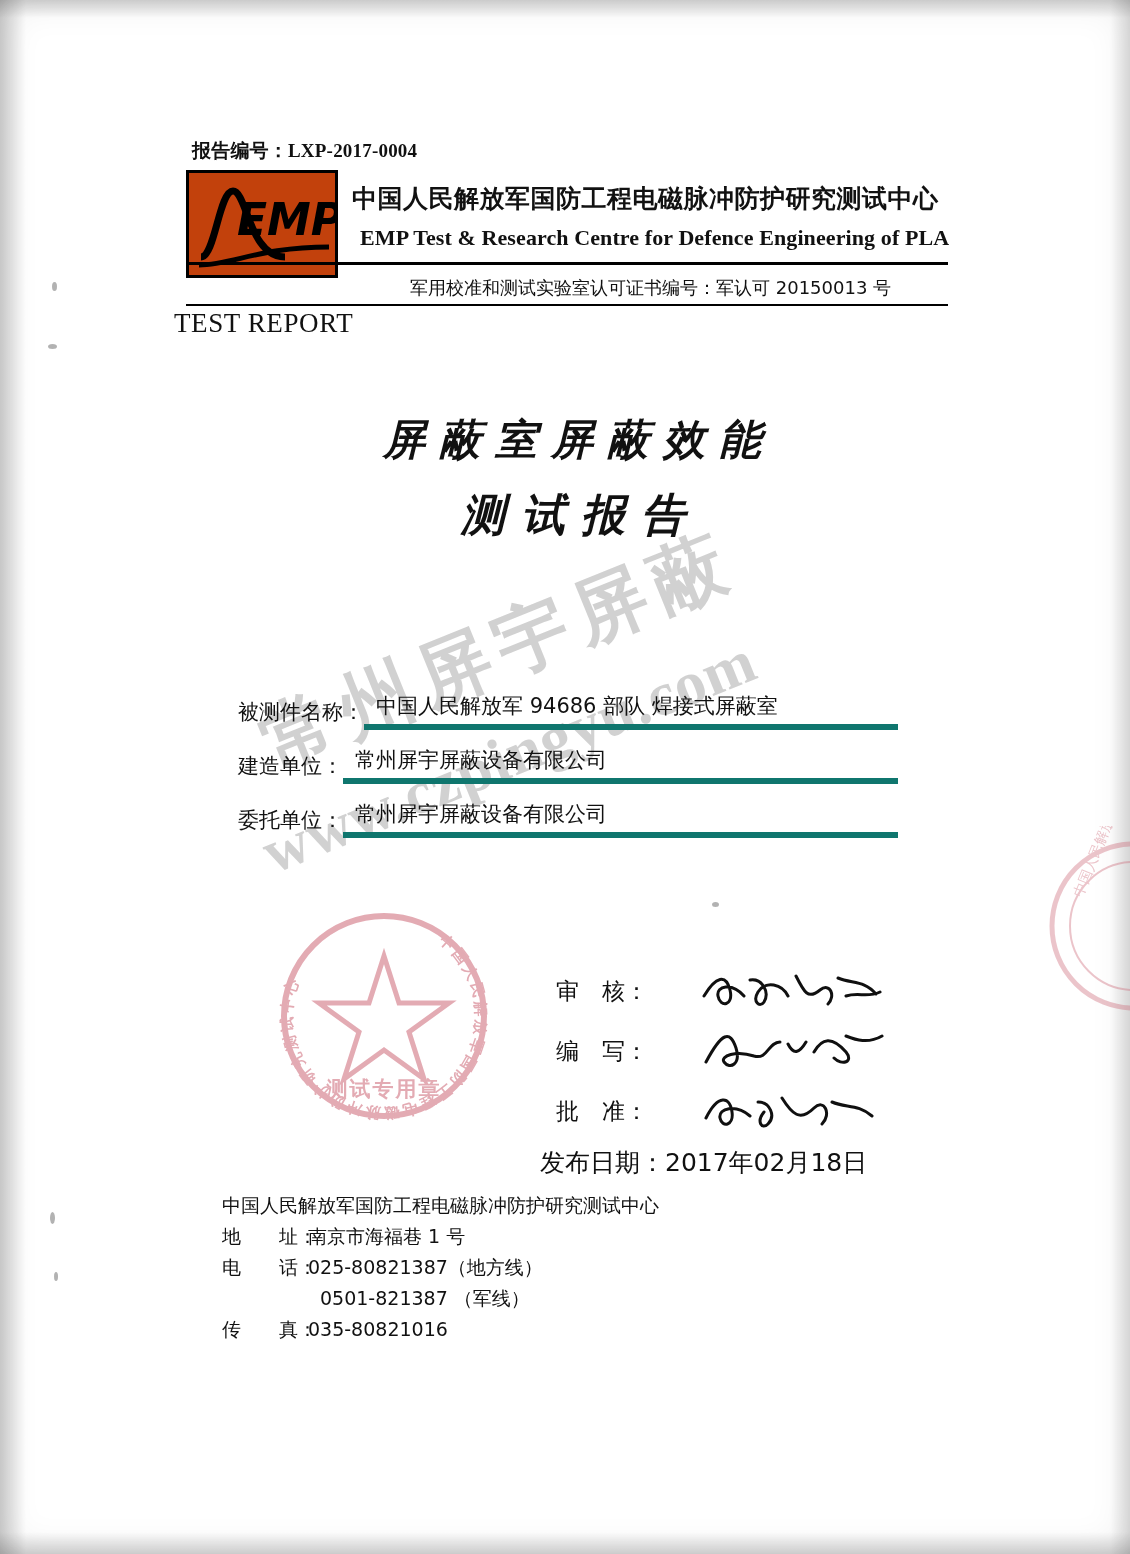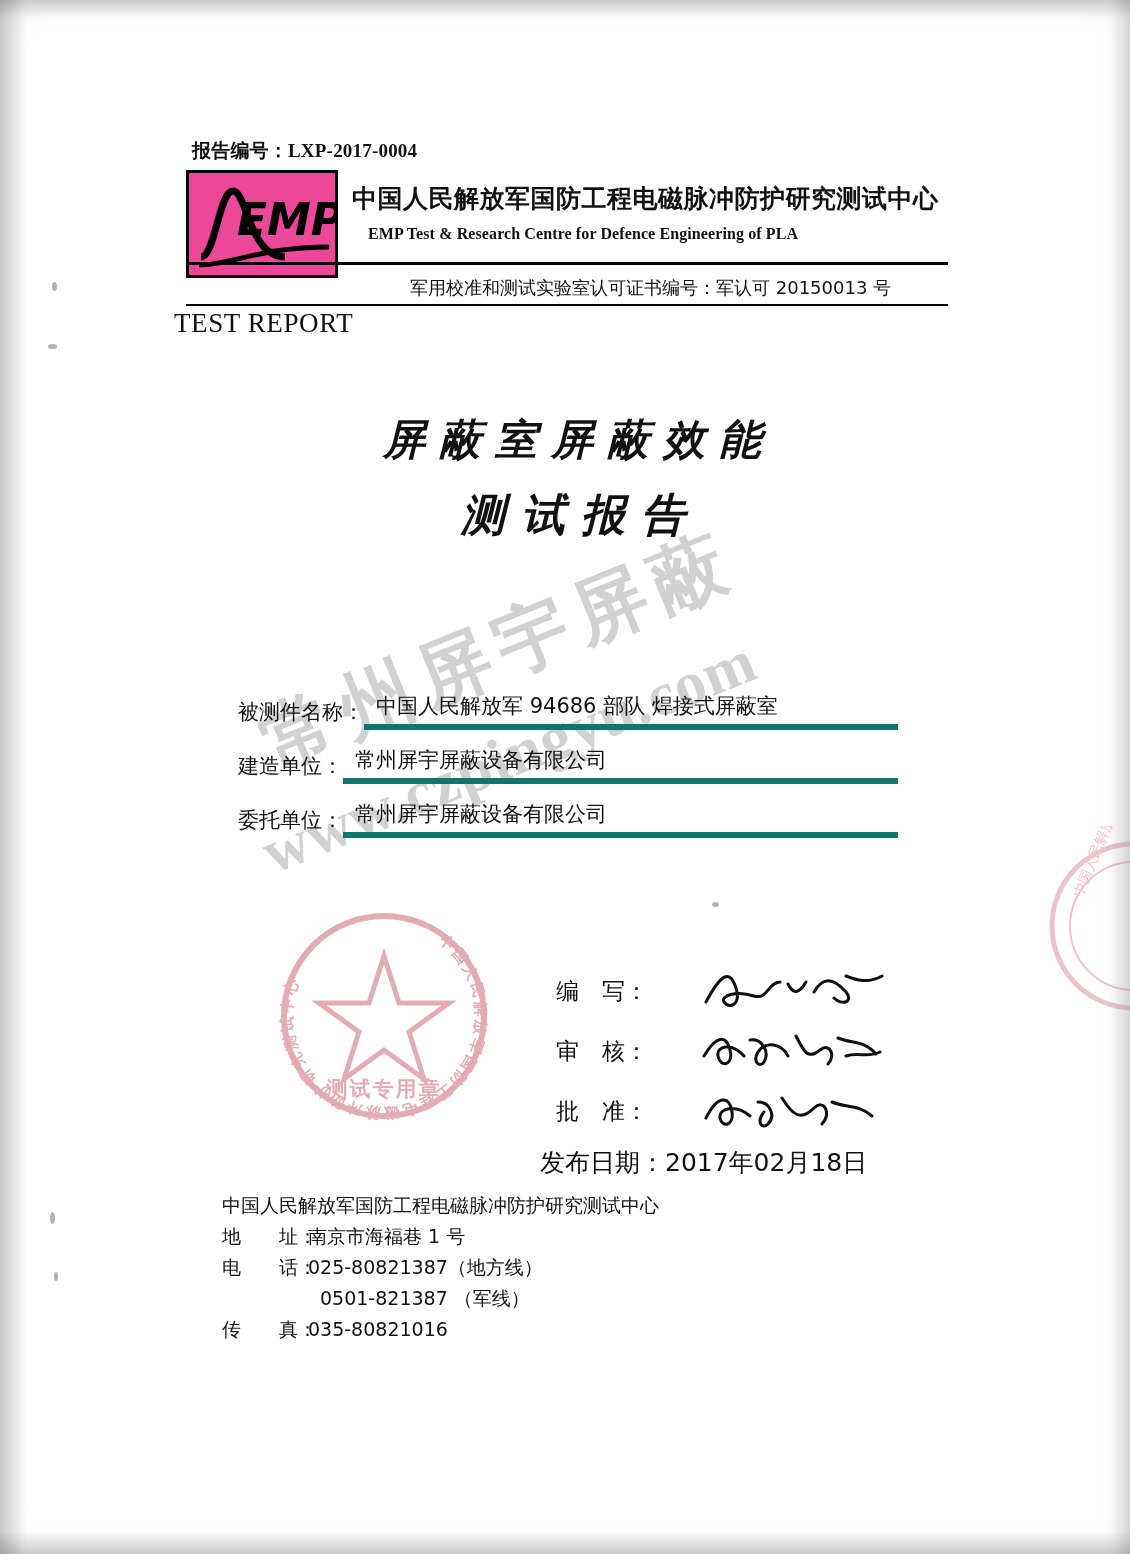--- a/index.html
+++ b/index.html
@@ -66,7 +66,7 @@
     height: 102px;
     border: 3px solid #000;
     overflow: hidden;
-    background: #ec4899;
+    background: #c2410c;
   }
   .logo-box svg { display: block; }
   .org-cn {

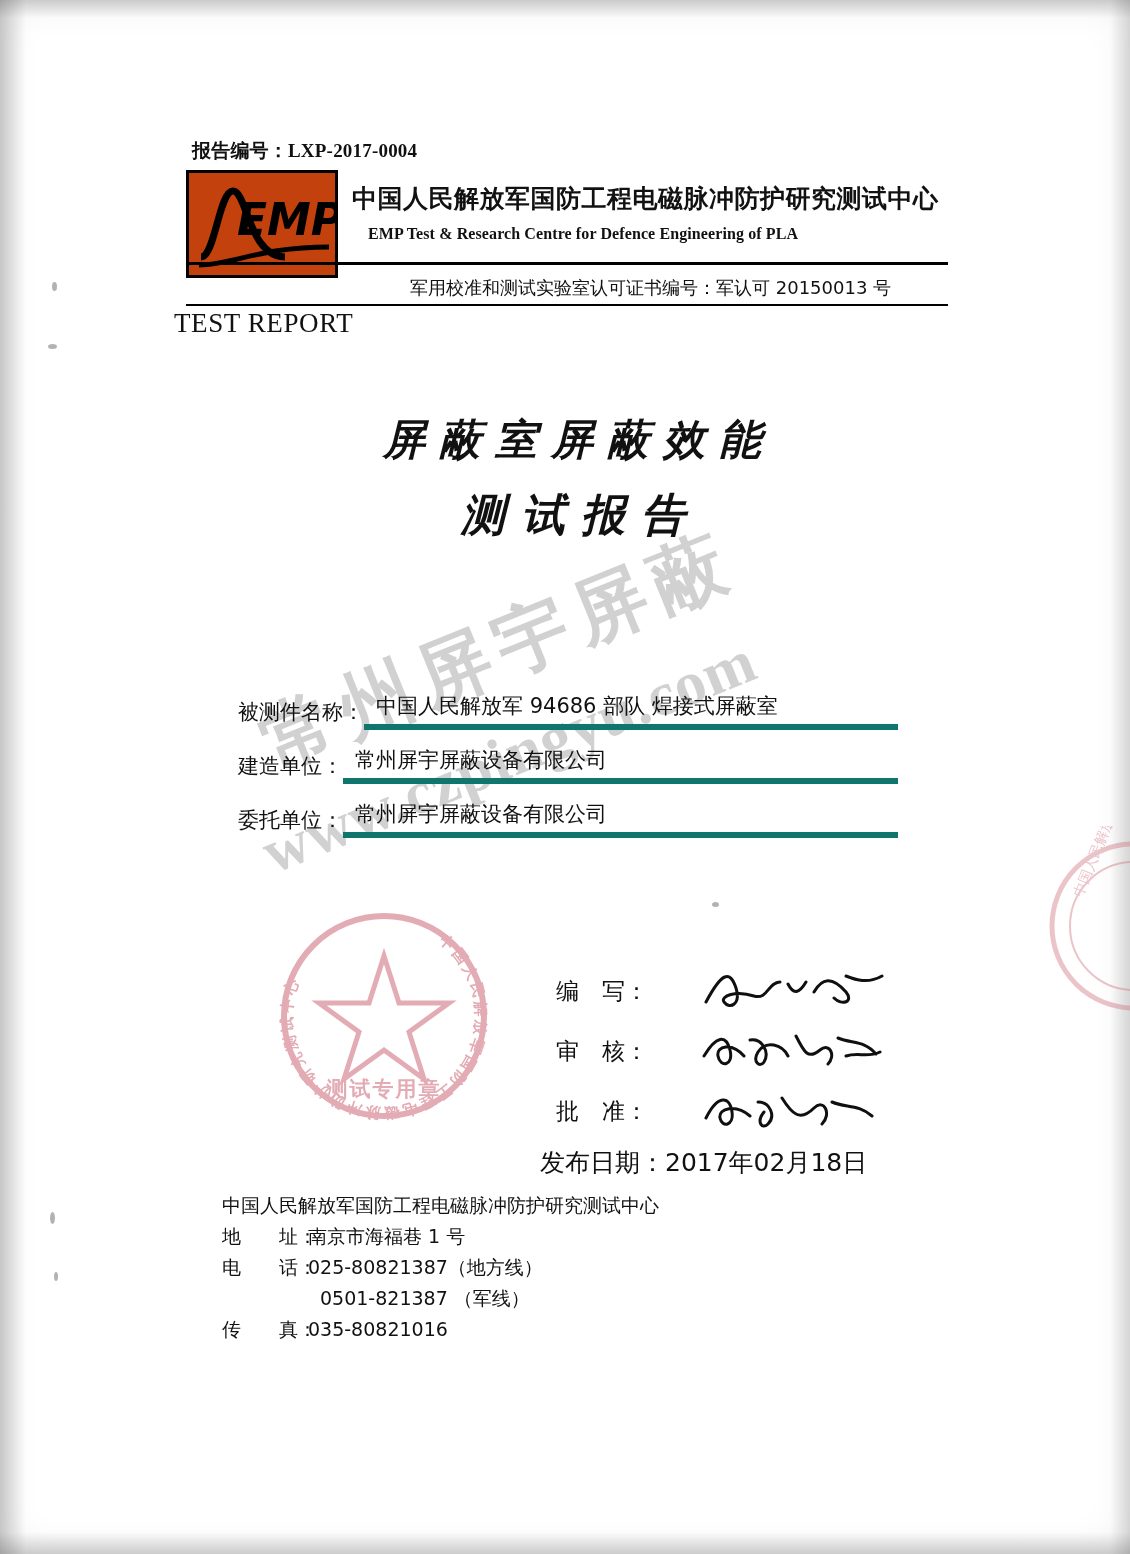--- a/index.html
+++ b/index.html
@@ -81,10 +81,10 @@
   }
   .org-en {
     position: absolute;
-    left: 368px;
+    left: 360px;
     top: 225px;
     font-weight: bold;
-    font-size: 16px;
+    font-size: 22px;
     white-space: nowrap;
     letter-spacing: 0.1px;
   }

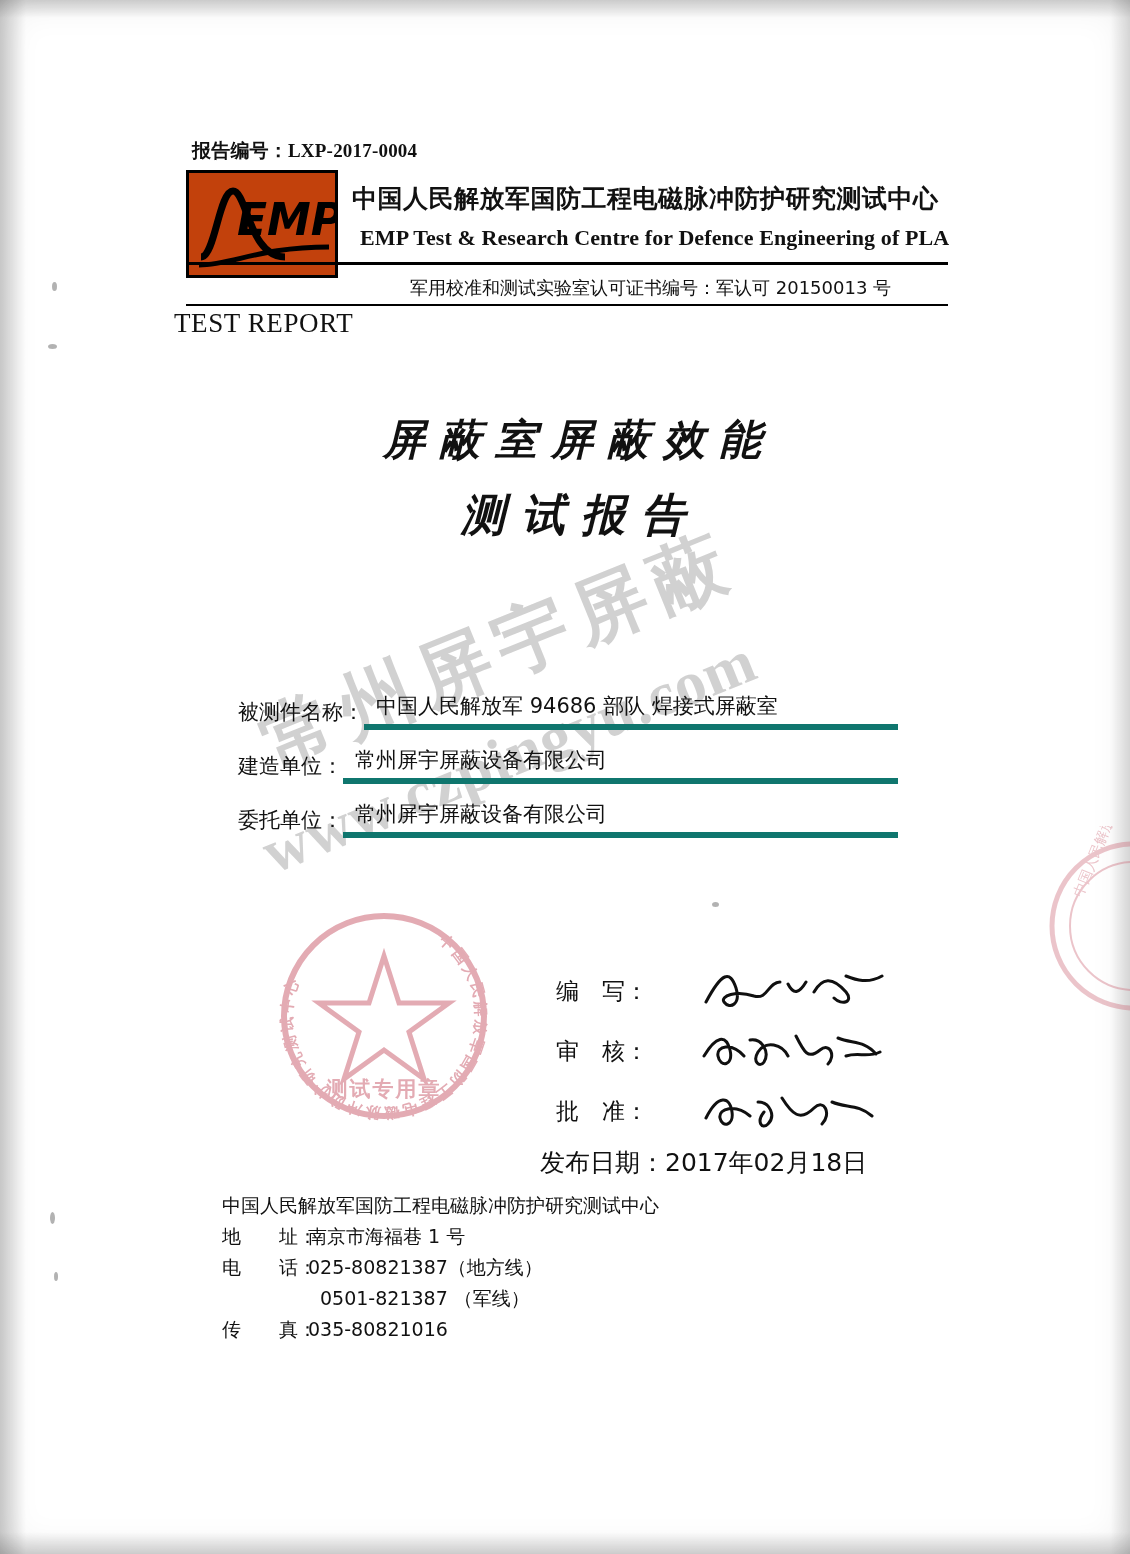--- a/index.html
+++ b/index.html
@@ -351,16 +351,6 @@
 
   <div class="sign-block">
     <div class="sign-row">
-      <span class="sign-label">编　写：</span>
-      <span class="sign-mark">
-        <svg width="200" height="56" viewBox="0 0 200 56" xmlns="http://www.w3.org/2000/svg">
-          <path d="M10 40 C26 10, 34 8, 40 26 C45 42, 34 48, 28 40 C24 34, 40 28, 58 34 C72 38, 72 20, 84 20
-                   M92 22 C98 34, 104 30, 110 20 M118 30 C126 16, 136 14, 150 30 C158 40, 146 44, 138 36
-                   M150 14 C160 18, 172 22, 186 14" fill="none" stroke="#101010" stroke-width="3" stroke-linecap="round"></path>
-        </svg>
-      </span>
-    </div>
-    <div class="sign-row">
       <span class="sign-label">审　核：</span>
       <span class="sign-mark">
         <svg width="200" height="56" viewBox="0 0 200 56" xmlns="http://www.w3.org/2000/svg">
@@ -368,6 +358,16 @@
                    M54 18 C66 16, 74 30, 68 40 C64 46, 56 40, 62 30 C70 18, 86 22, 92 34
                    M100 14 C108 30, 112 38, 124 28 C134 20, 140 34, 132 42
                    M142 16 C156 22, 168 18, 180 32 M150 34 C162 30, 172 36, 184 30" fill="none" stroke="#101010" stroke-width="3" stroke-linecap="round"></path>
+        </svg>
+      </span>
+    </div>
+    <div class="sign-row">
+      <span class="sign-label">编　写：</span>
+      <span class="sign-mark">
+        <svg width="200" height="56" viewBox="0 0 200 56" xmlns="http://www.w3.org/2000/svg">
+          <path d="M10 40 C26 10, 34 8, 40 26 C45 42, 34 48, 28 40 C24 34, 40 28, 58 34 C72 38, 72 20, 84 20
+                   M92 22 C98 34, 104 30, 110 20 M118 30 C126 16, 136 14, 150 30 C158 40, 146 44, 138 36
+                   M150 14 C160 18, 172 22, 186 14" fill="none" stroke="#101010" stroke-width="3" stroke-linecap="round"></path>
         </svg>
       </span>
     </div>

